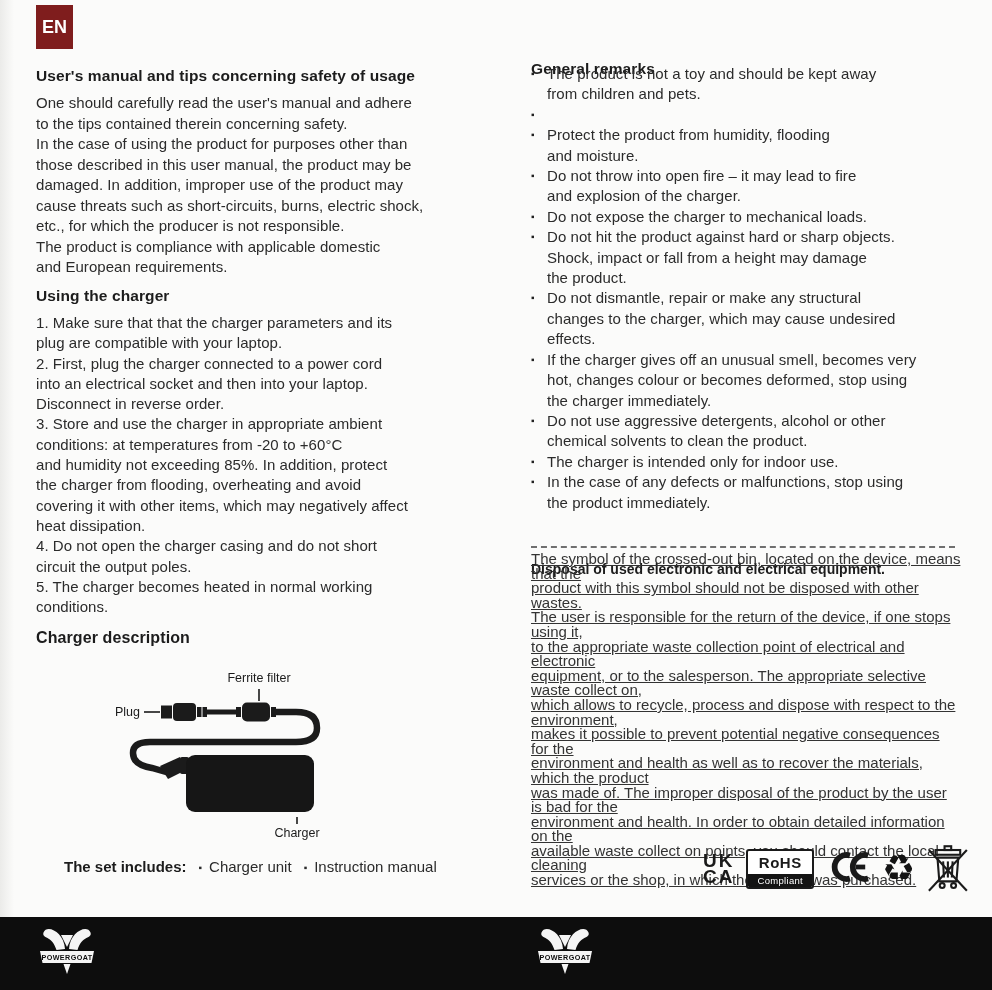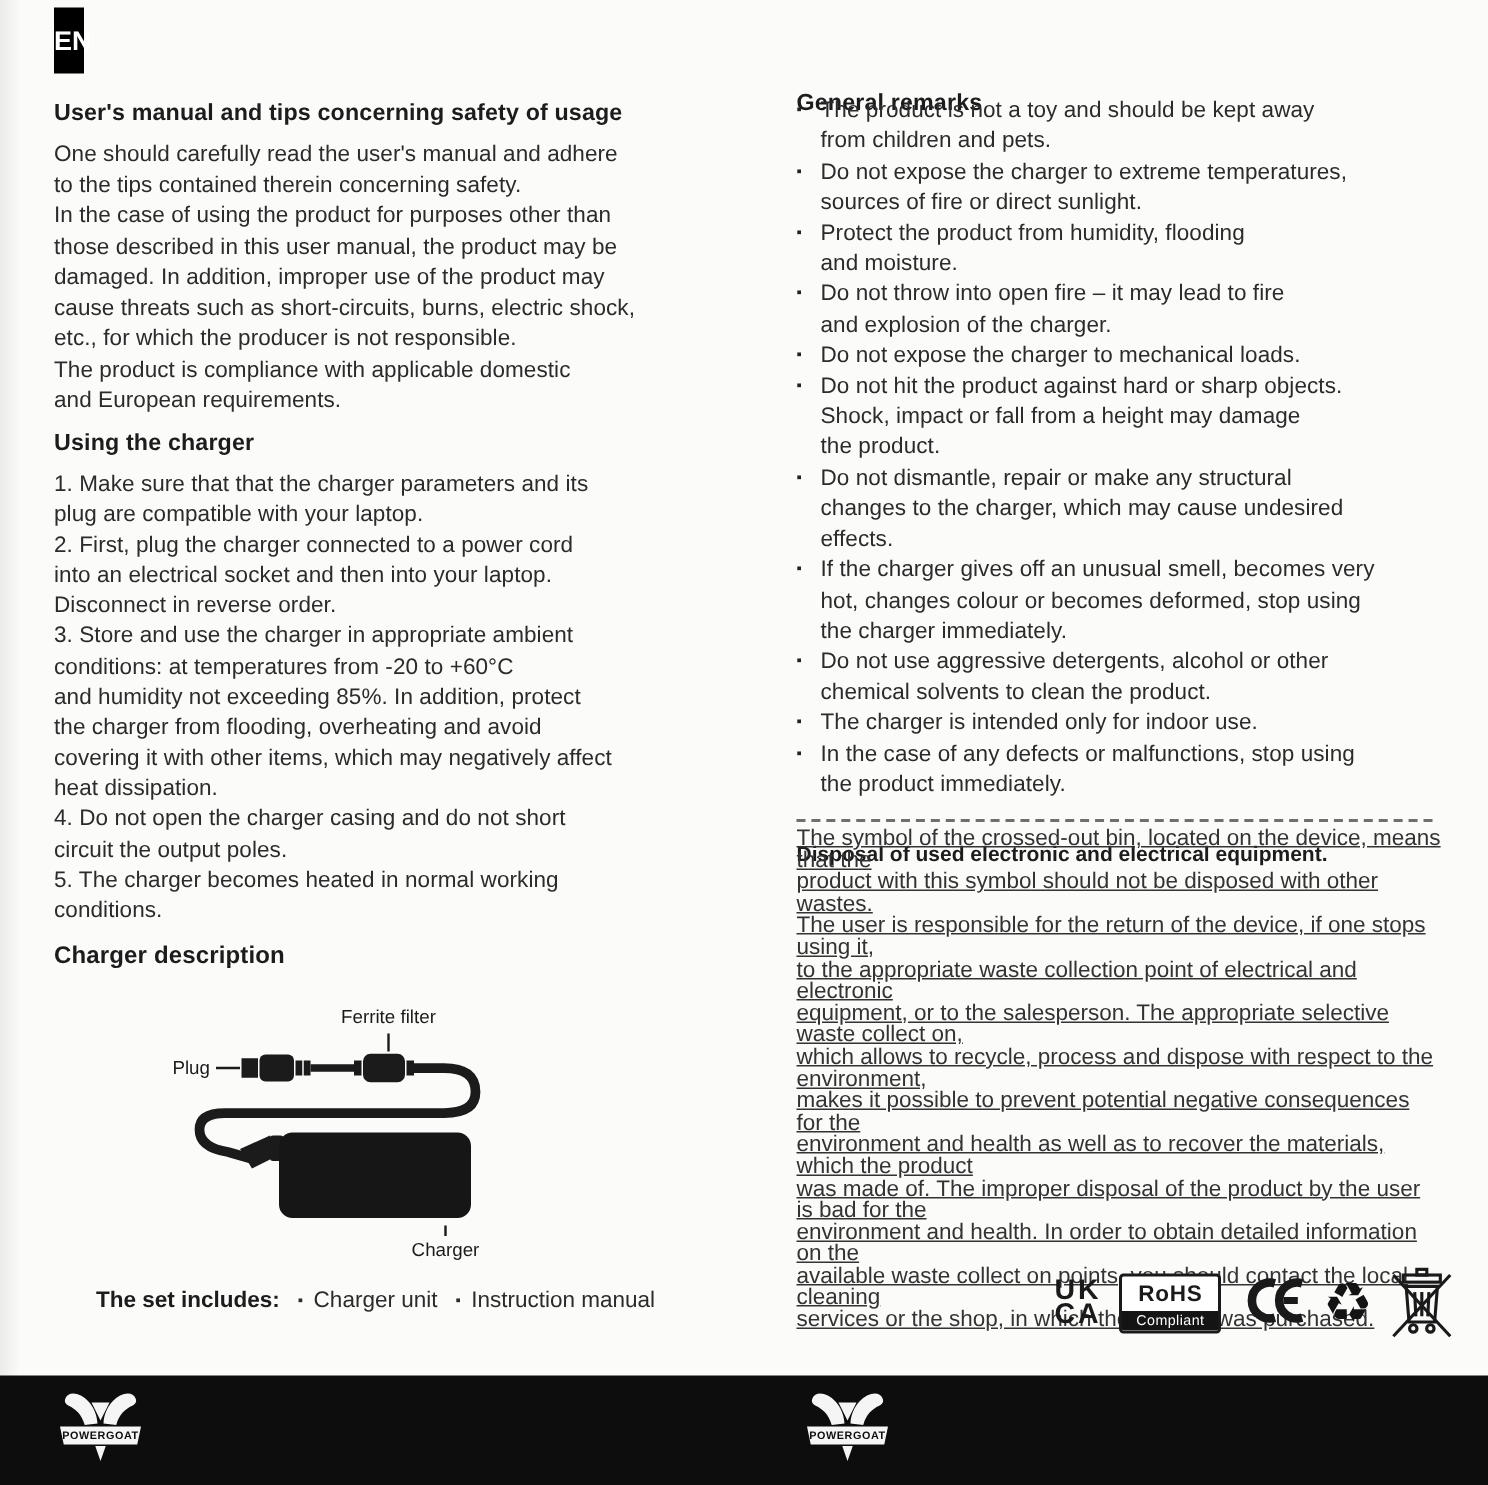--- a/index.html
+++ b/index.html
@@ -13,8 +13,8 @@
     background:linear-gradient(to right,#ebebe9,rgba(255,255,255,0));pointer-events:none;}
   .abs{position:absolute;}
   
-  .en-badge{left:36px;top:5px;width:20px;height:44px;background:#000000;color:#fff;
-    display:flex;align-items:center;font-weight:bold;font-size:18px;}
+  .en-badge{left:36px;top:5px;width:37px;height:44px;background:#7f1d1d;color:#fff;
+    display:flex;align-items:center;justify-content:center;font-weight:bold;font-size:18px;}
   
   .h{font-weight:bold;color:#1c1c1c;font-size:15.5px;letter-spacing:.1px;}
   .body-txt{font-size:15px;line-height:20.5px;white-space:pre-line;letter-spacing:.05px;color:#2b2b2b;}

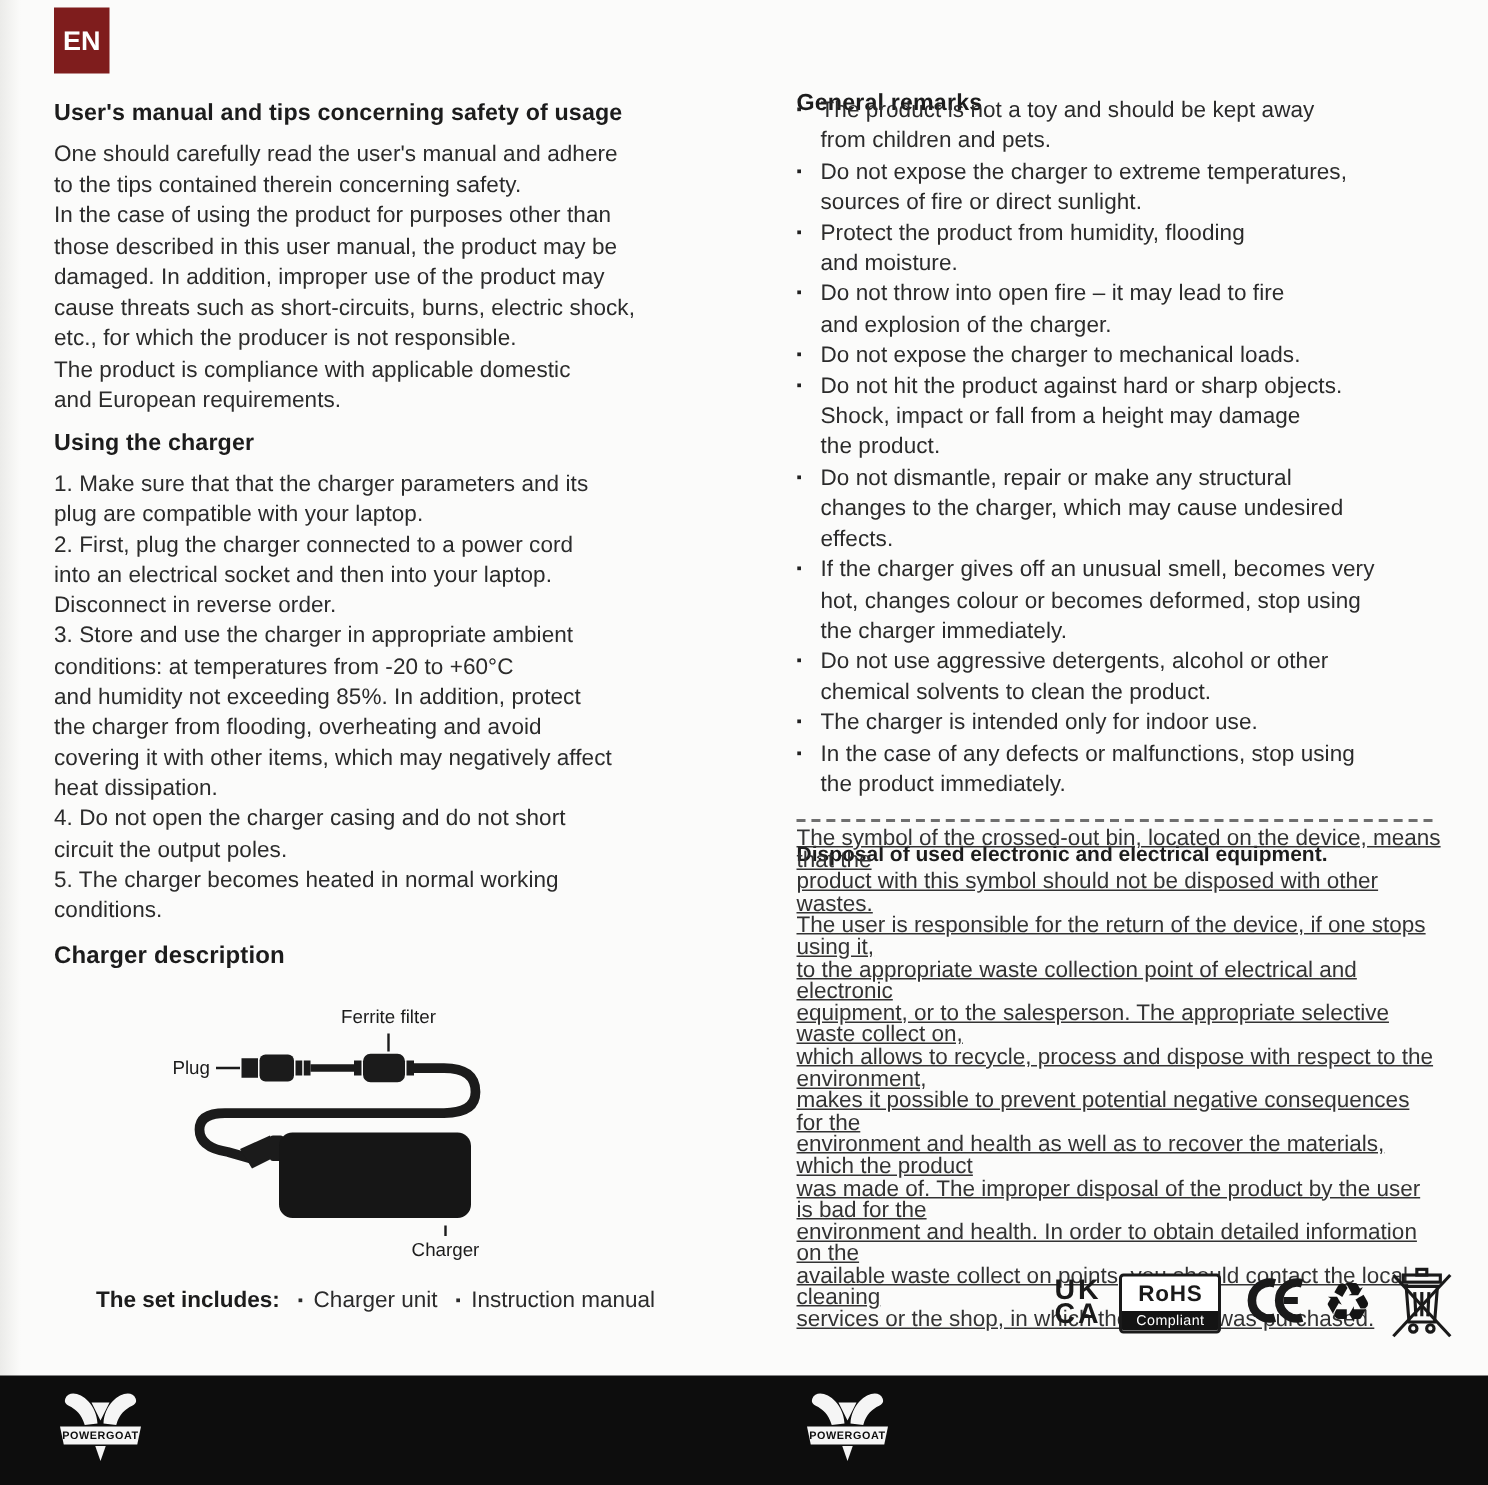--- a/index.html
+++ b/index.html
@@ -132,8 +132,6 @@
       </div>
     <div class="b-row">
       <span class="b-marker">▪</span>
-      <span class="b-text">Do not expose the charger to extreme temperatures,
-sources of fire or direct sunlight.</span>
       </div>
     <div class="b-row">
       <span class="b-marker">▪</span>

